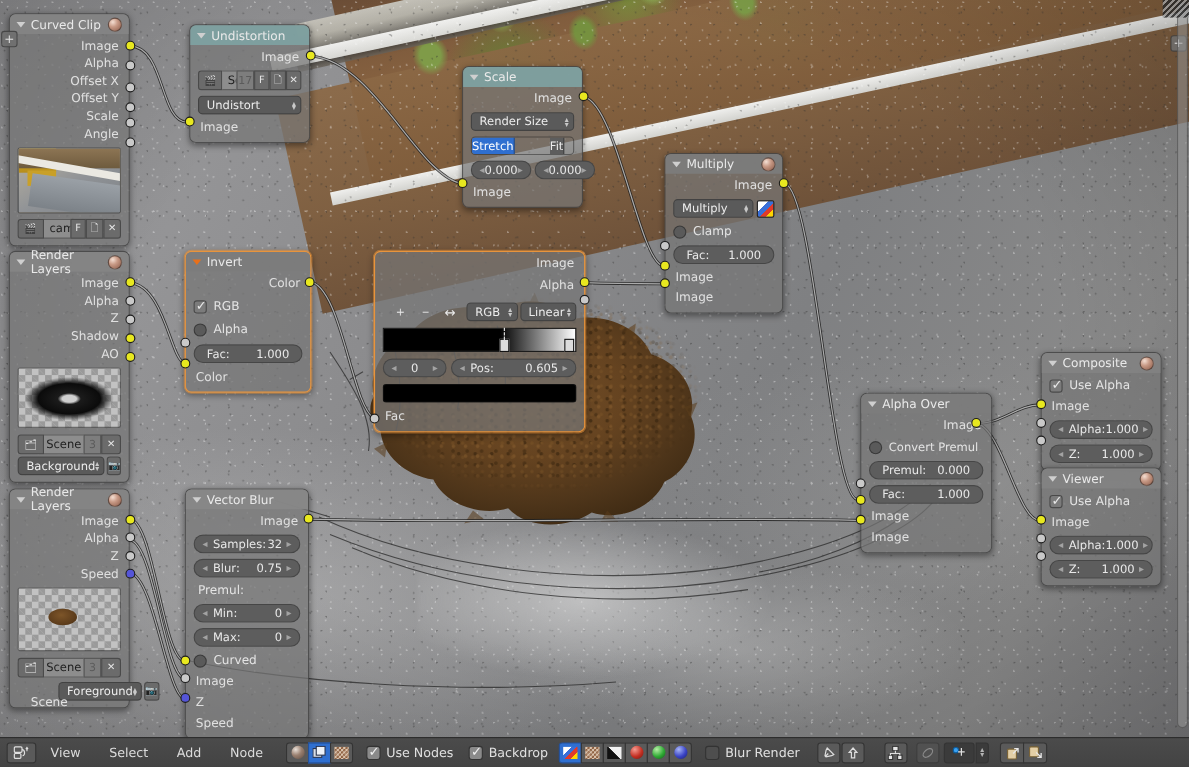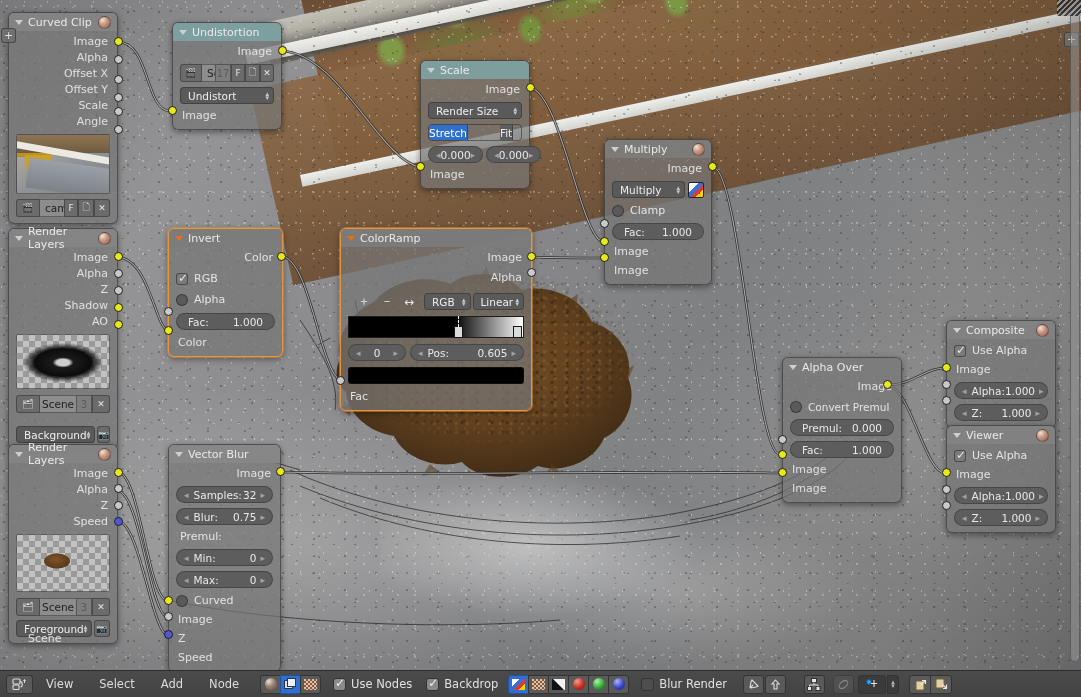--- a/index.html
+++ b/index.html
@@ -512,10 +512,6 @@
   <div class="sock img" style="left:164px;top:326px"></div>
 
   <div class="node sel" style="left:340px; top:228px; width:192px;">
-    <div class="nhead color">
-      <span class="tri orange"></span>
-      <span style="flex:1">ColorRamp</span>
-    </div>
     <div class="nbody" style="gap:6px;">
       <div class="row-out">Image</div>
       <div class="row-out">Alpha</div>

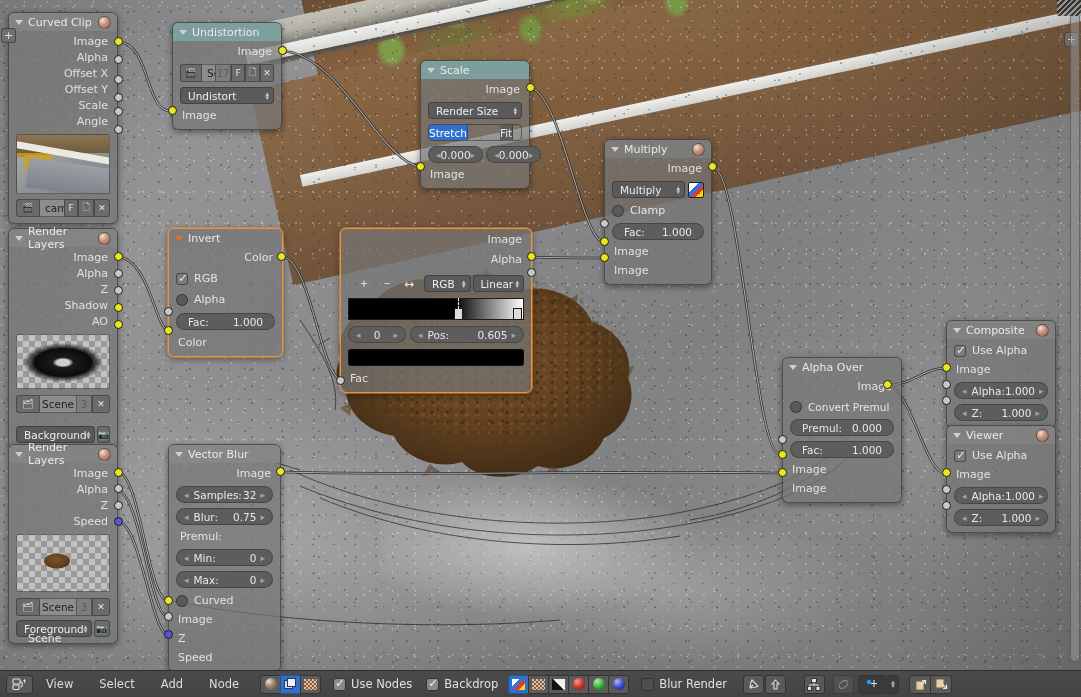--- a/index.html
+++ b/index.html
@@ -466,7 +466,7 @@
         <div class="idnum">3</div>
         <div class="ibtn" style="width:18px;border-radius:0 3px 3px 0;">✕</div>
       </div>
-      <div style="display:flex;gap:2px;margin-top:11px;">
+      <div style="display:flex;gap:2px;margin-top:0;">
         <div class="dropdown" style="flex:1;">
           <span>Background</span>
           <span class="updown">

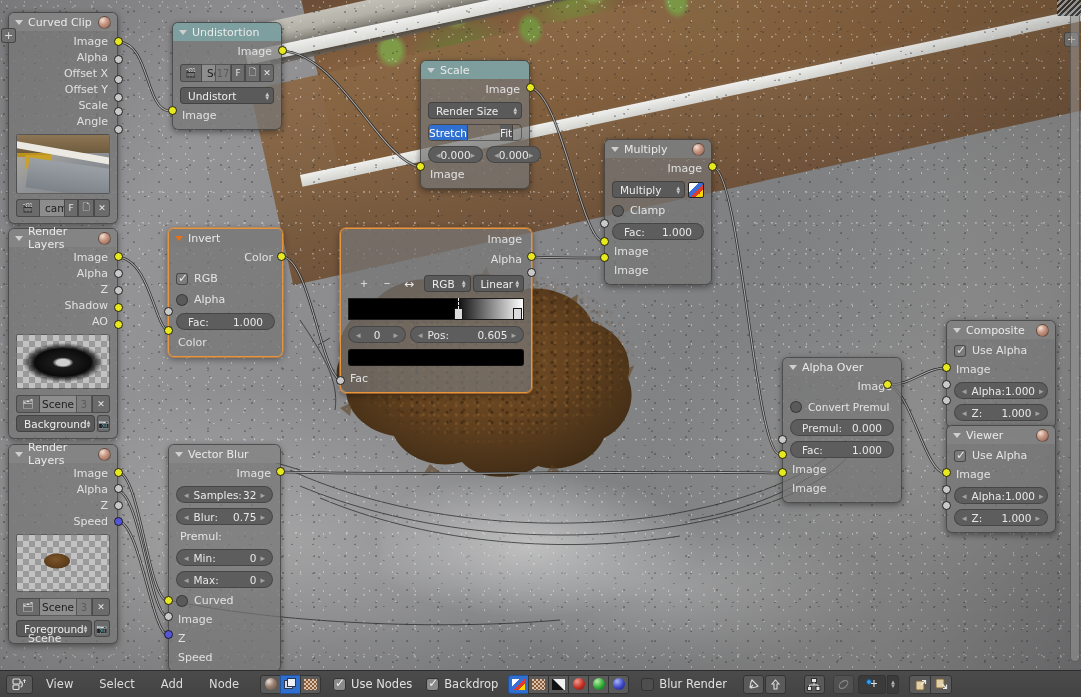--- a/index.html
+++ b/index.html
@@ -588,7 +588,7 @@
         <div class="ibtn" style="width:18px;border-radius:0 3px 3px 0;">✕</div>
       </div>
       <div style="display:flex;gap:2px;margin-top:2px;">
-        <div class="dropdown" style="flex:1;">
+        <div class="dropdown" style="flex:1;margin-left:37px;">
           <span>Foreground</span>
           <span class="updown">
               <span>▴</span>

